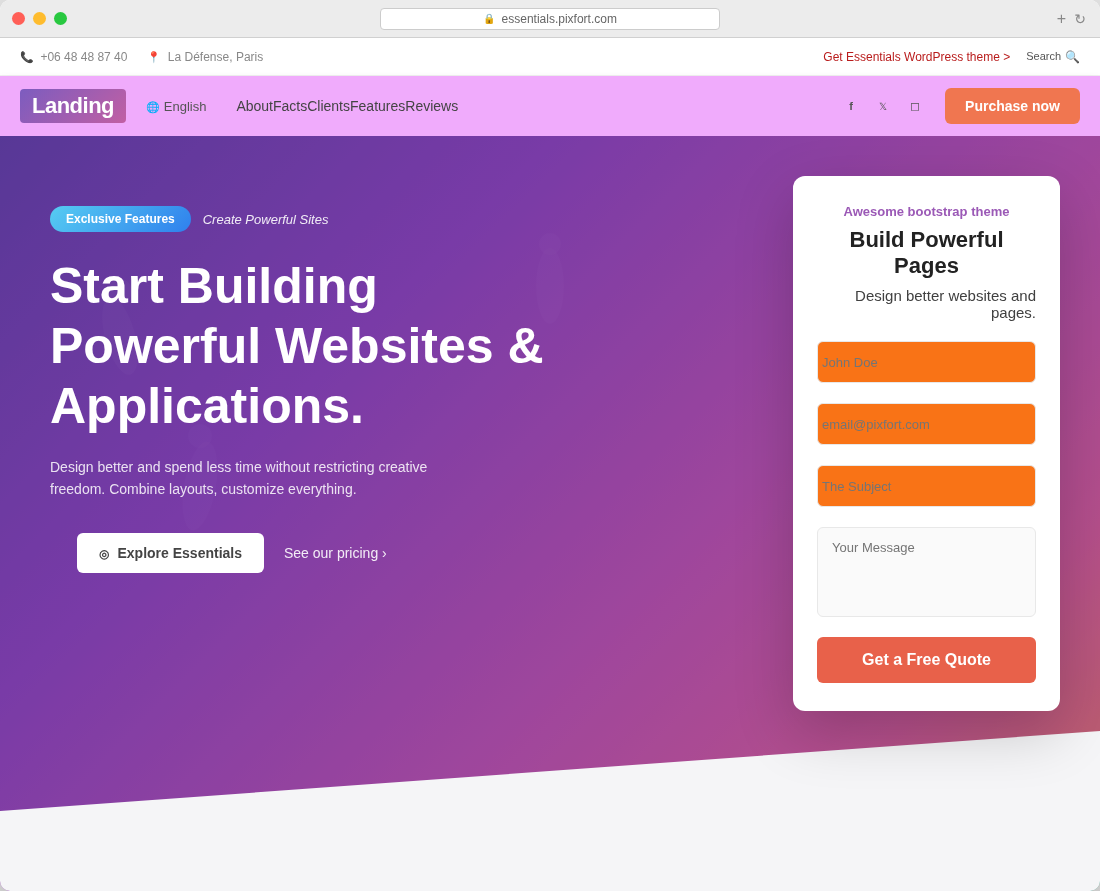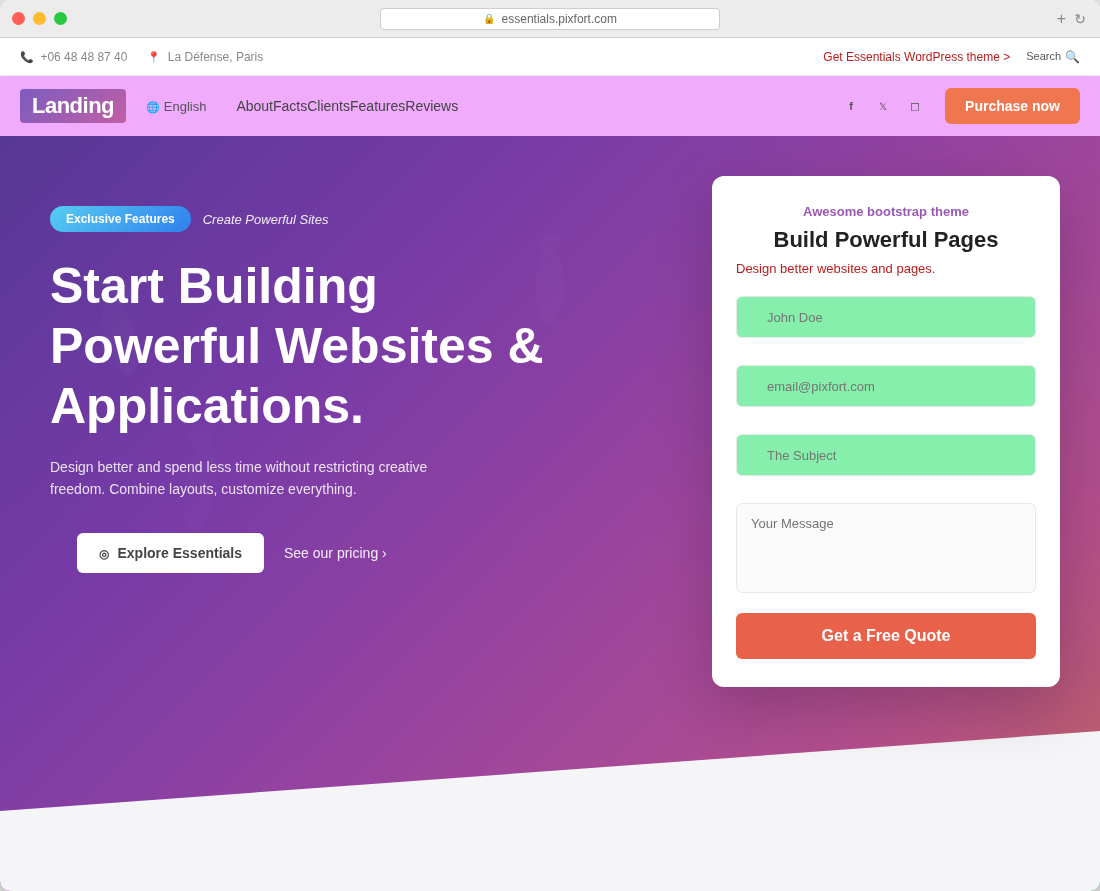--- a/index.html
+++ b/index.html
@@ -63,7 +63,7 @@
     .pricing-link { color: rgba(255,255,255,0.9); font-size: 14px; cursor: pointer; }
 
     
-    .form-card { width: 348px; background: #fff; border-radius: 12px; padding: 28px 24px; box-shadow: 0 20px 60px rgba(0,0,0,0.2); flex-shrink: 0; margin-top: 0; height: fit-content; }
+    .form-card { width: 267px; background: #fff; border-radius: 12px; padding: 28px 24px; box-shadow: 0 20px 60px rgba(0,0,0,0.2); flex-shrink: 0; margin-top: 0; height: fit-content; }
     .form-subtitle { color: #9b59b6; font-size: 13px; font-weight: 600; text-align: center; margin-bottom: 8px; }
     .form-title { font-size: 22px; font-weight: 800; color: #222; text-align: center; margin-bottom: 8px; }
     .form-desc { font-size: 13px; color: #b91c1c; text-align: left; margin-bottom: 20px; }

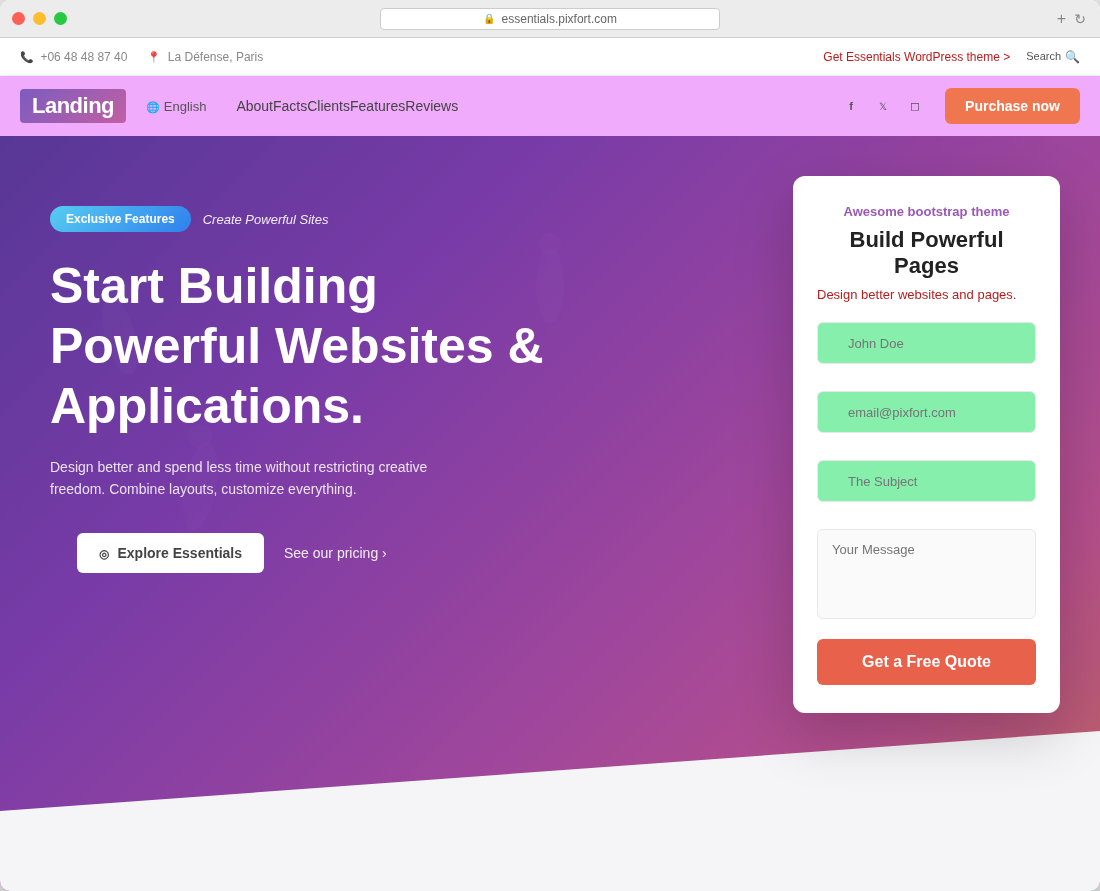--- a/index.html
+++ b/index.html
@@ -66,7 +66,7 @@
     .form-card { width: 267px; background: #fff; border-radius: 12px; padding: 28px 24px; box-shadow: 0 20px 60px rgba(0,0,0,0.2); flex-shrink: 0; margin-top: 0; height: fit-content; }
     .form-subtitle { color: #9b59b6; font-size: 13px; font-weight: 600; text-align: center; margin-bottom: 8px; }
     .form-title { font-size: 22px; font-weight: 800; color: #222; text-align: center; margin-bottom: 8px; }
-    .form-desc { font-size: 13px; color: #b91c1c; text-align: left; margin-bottom: 20px; }
+    .form-desc { font-size: 15px; color: #404040; text-align: right; margin-bottom: 20px; }
     .form-field { width: 100%; height: 42px; border: 1px solid #e8e8e8; border-radius: 6px; padding: 0 30px; font-size: 13px; color: #444; background: #86efac; margin-bottom: 27px; outline: none; }
     .form-textarea { width: 100%; height: 90px; border: 1px solid #e8e8e8; border-radius: 6px; padding: 12px 14px; font-size: 13px; color: #444; background: #fafafa; margin-bottom: 16px; outline: none; resize: none; font-family: inherit; }
     .form-submit { width: 100%; height: 46px; background: #e8614a; color: #fff; border: none; border-radius: 6px; font-size: 16px; font-weight: 700; cursor: pointer; }

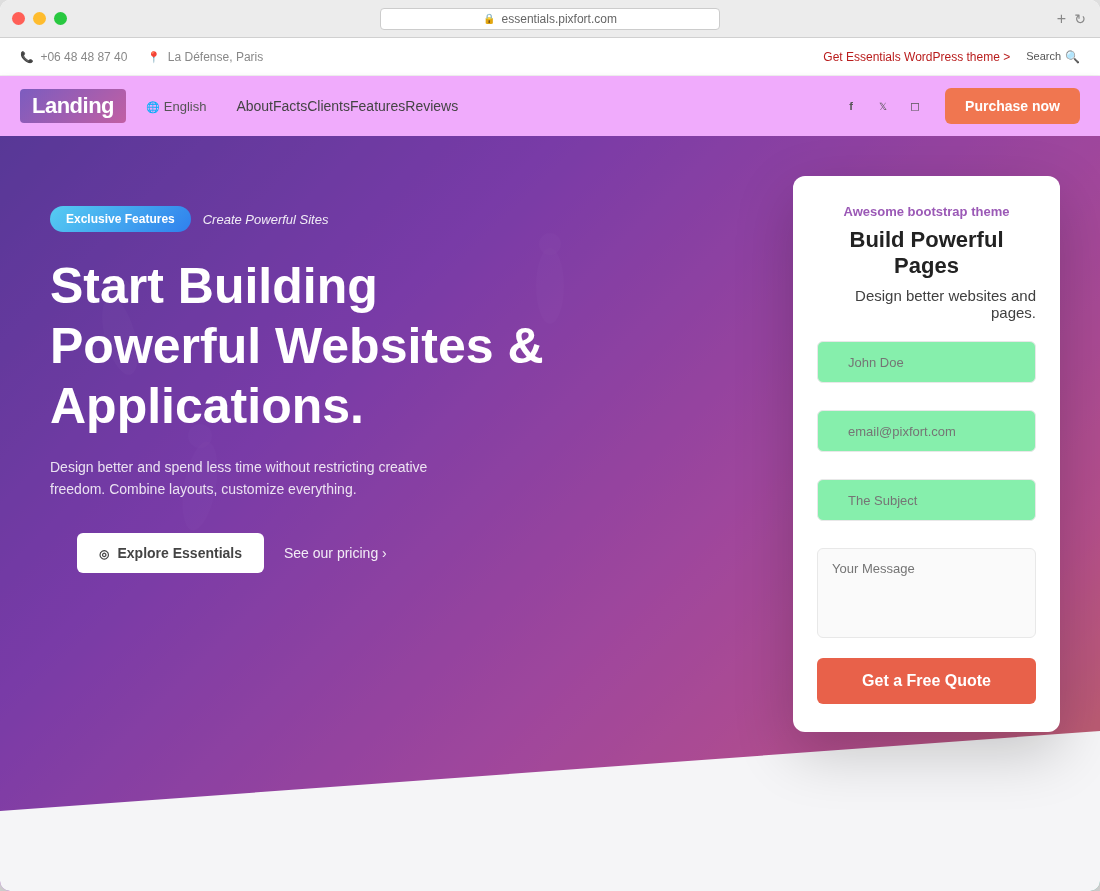--- a/index.html
+++ b/index.html
@@ -67,7 +67,7 @@
     .form-subtitle { color: #9b59b6; font-size: 13px; font-weight: 600; text-align: center; margin-bottom: 8px; }
     .form-title { font-size: 22px; font-weight: 800; color: #222; text-align: center; margin-bottom: 8px; }
     .form-desc { font-size: 15px; color: #404040; text-align: right; margin-bottom: 20px; }
-    .form-field { width: 100%; height: 42px; border: 1px solid #e8e8e8; border-radius: 6px; padding: 0 30px; font-size: 13px; color: #444; background: #86efac; margin-bottom: 27px; outline: none; }
+    .form-field { width: 100%; height: 42px; border: 1px solid #e8e8e8; border-radius: 6px; padding: 0 4px; font-size: 13px; color: #444; background: #f97316; margin-bottom: 20px; outline: none; }
     .form-textarea { width: 100%; height: 90px; border: 1px solid #e8e8e8; border-radius: 6px; padding: 12px 14px; font-size: 13px; color: #444; background: #fafafa; margin-bottom: 16px; outline: none; resize: none; font-family: inherit; }
     .form-submit { width: 100%; height: 46px; background: #e8614a; color: #fff; border: none; border-radius: 6px; font-size: 16px; font-weight: 700; cursor: pointer; }
 

